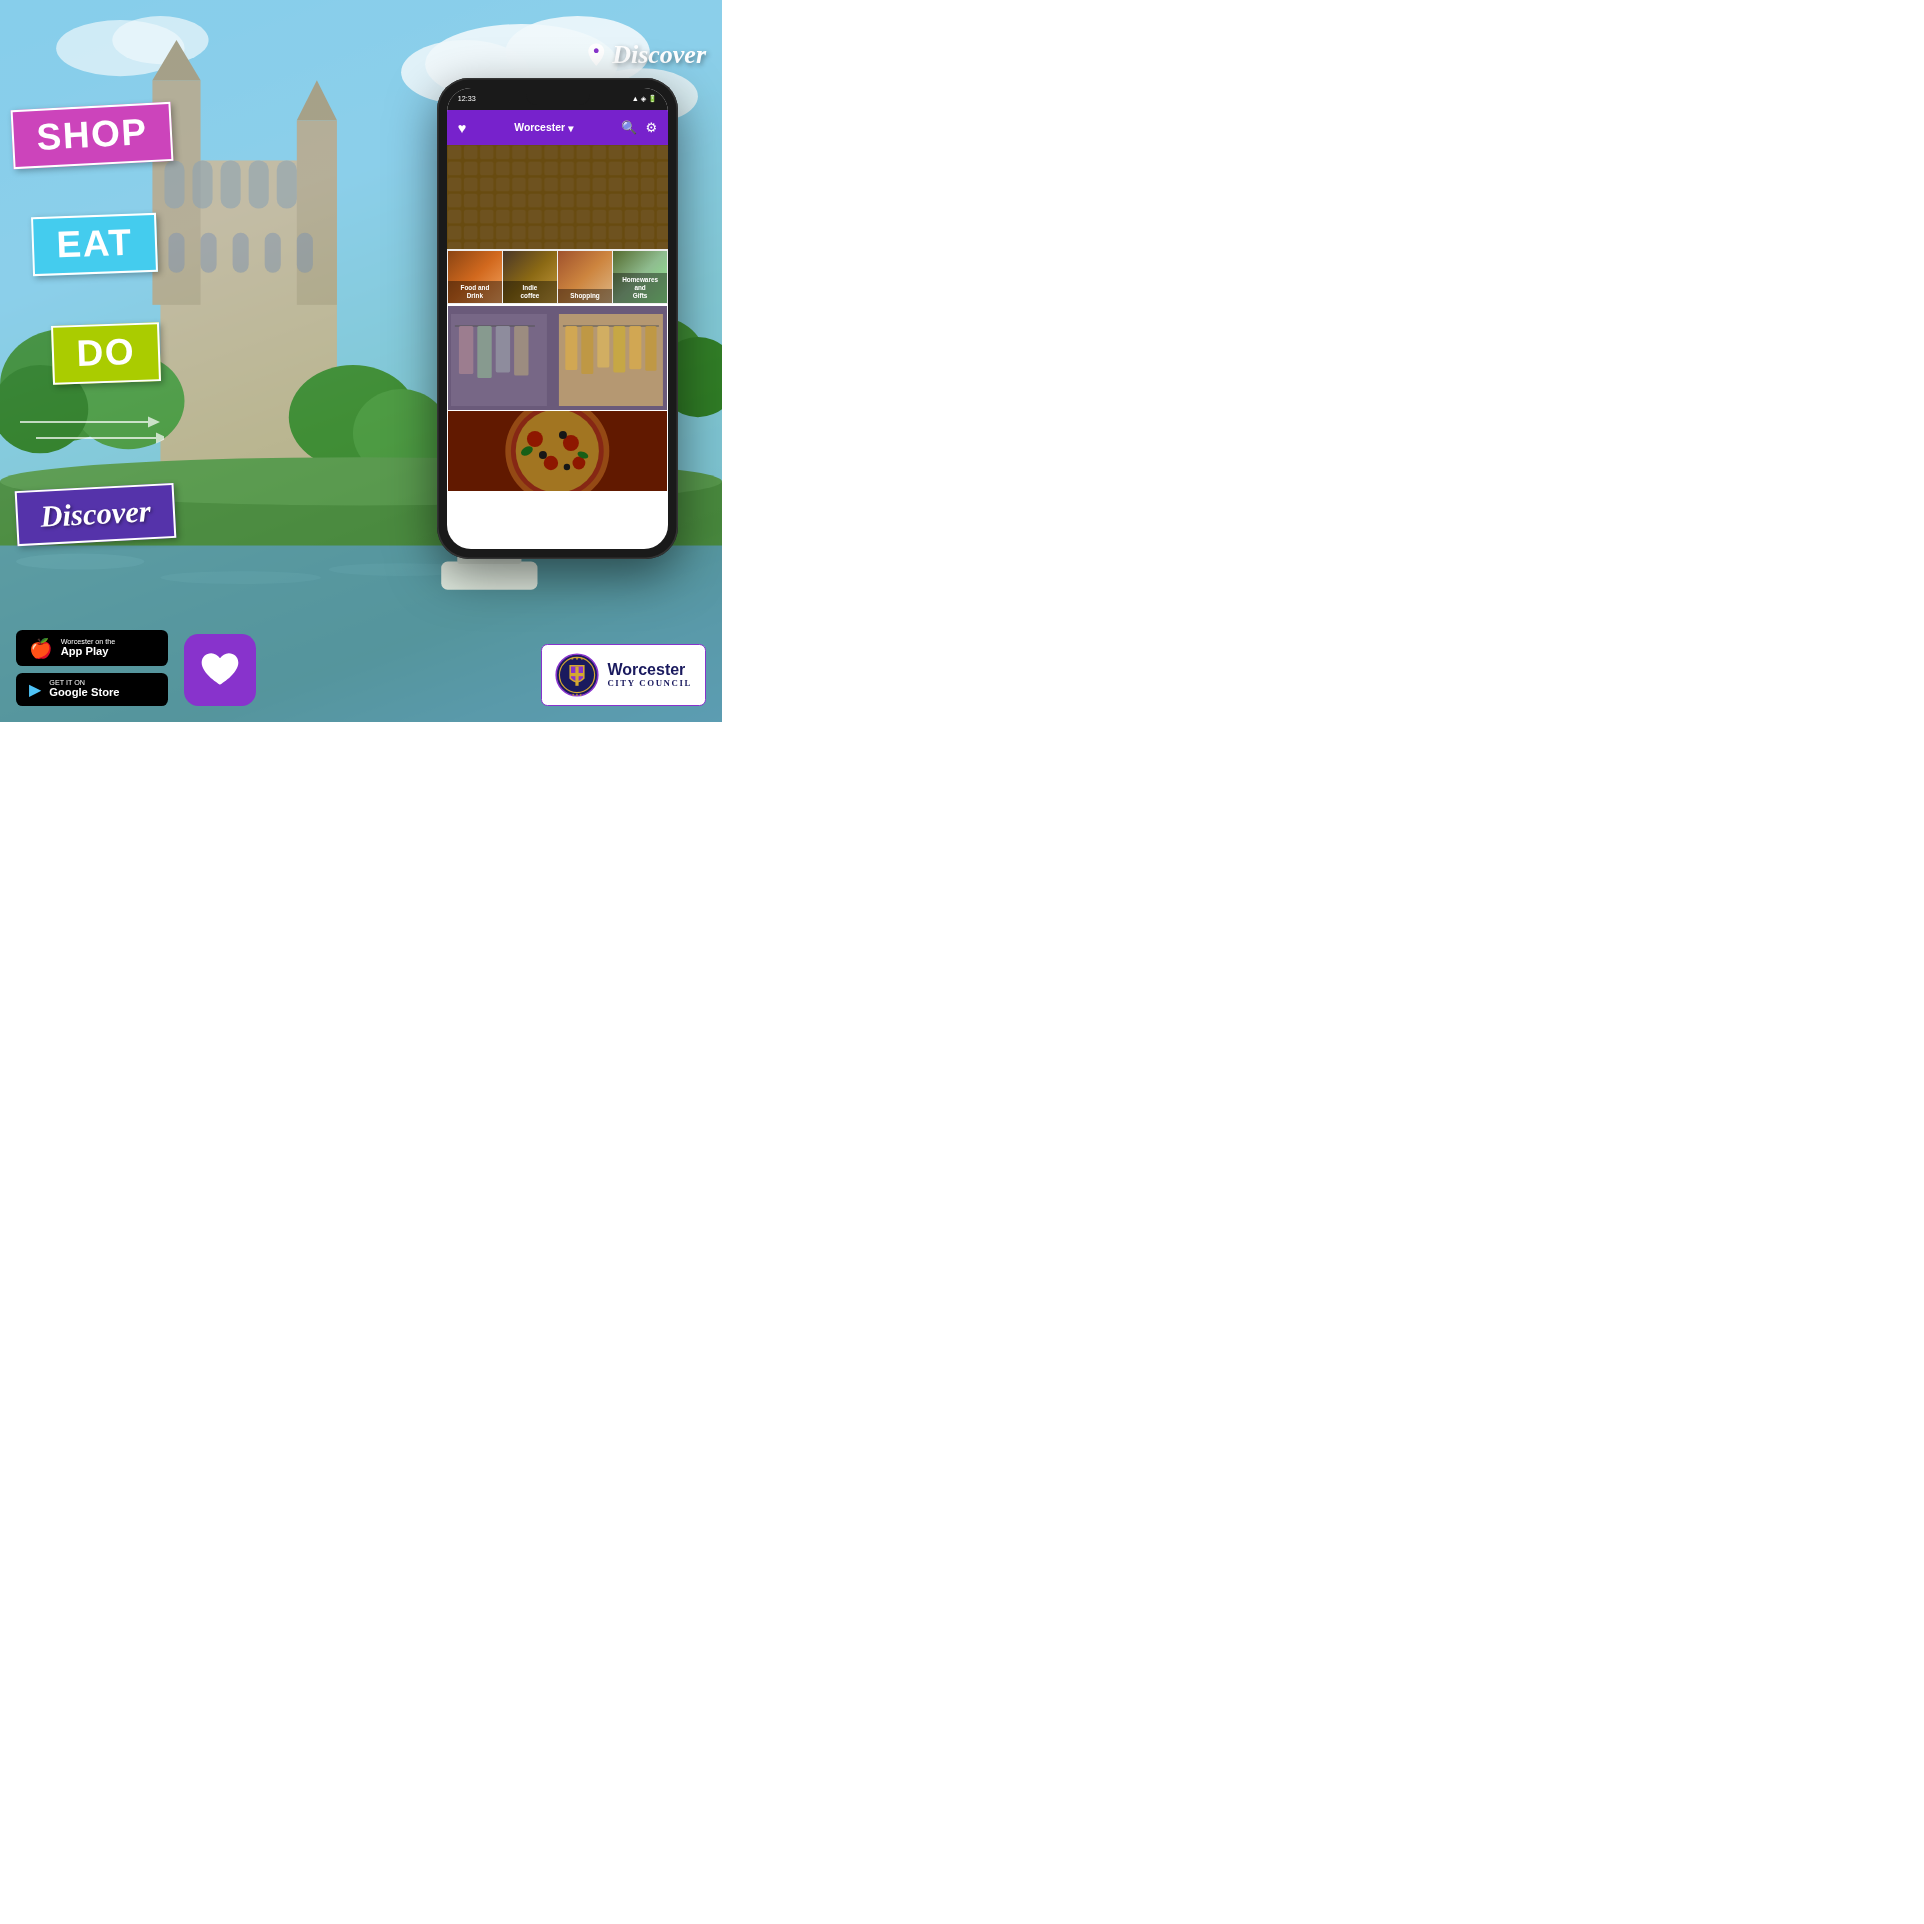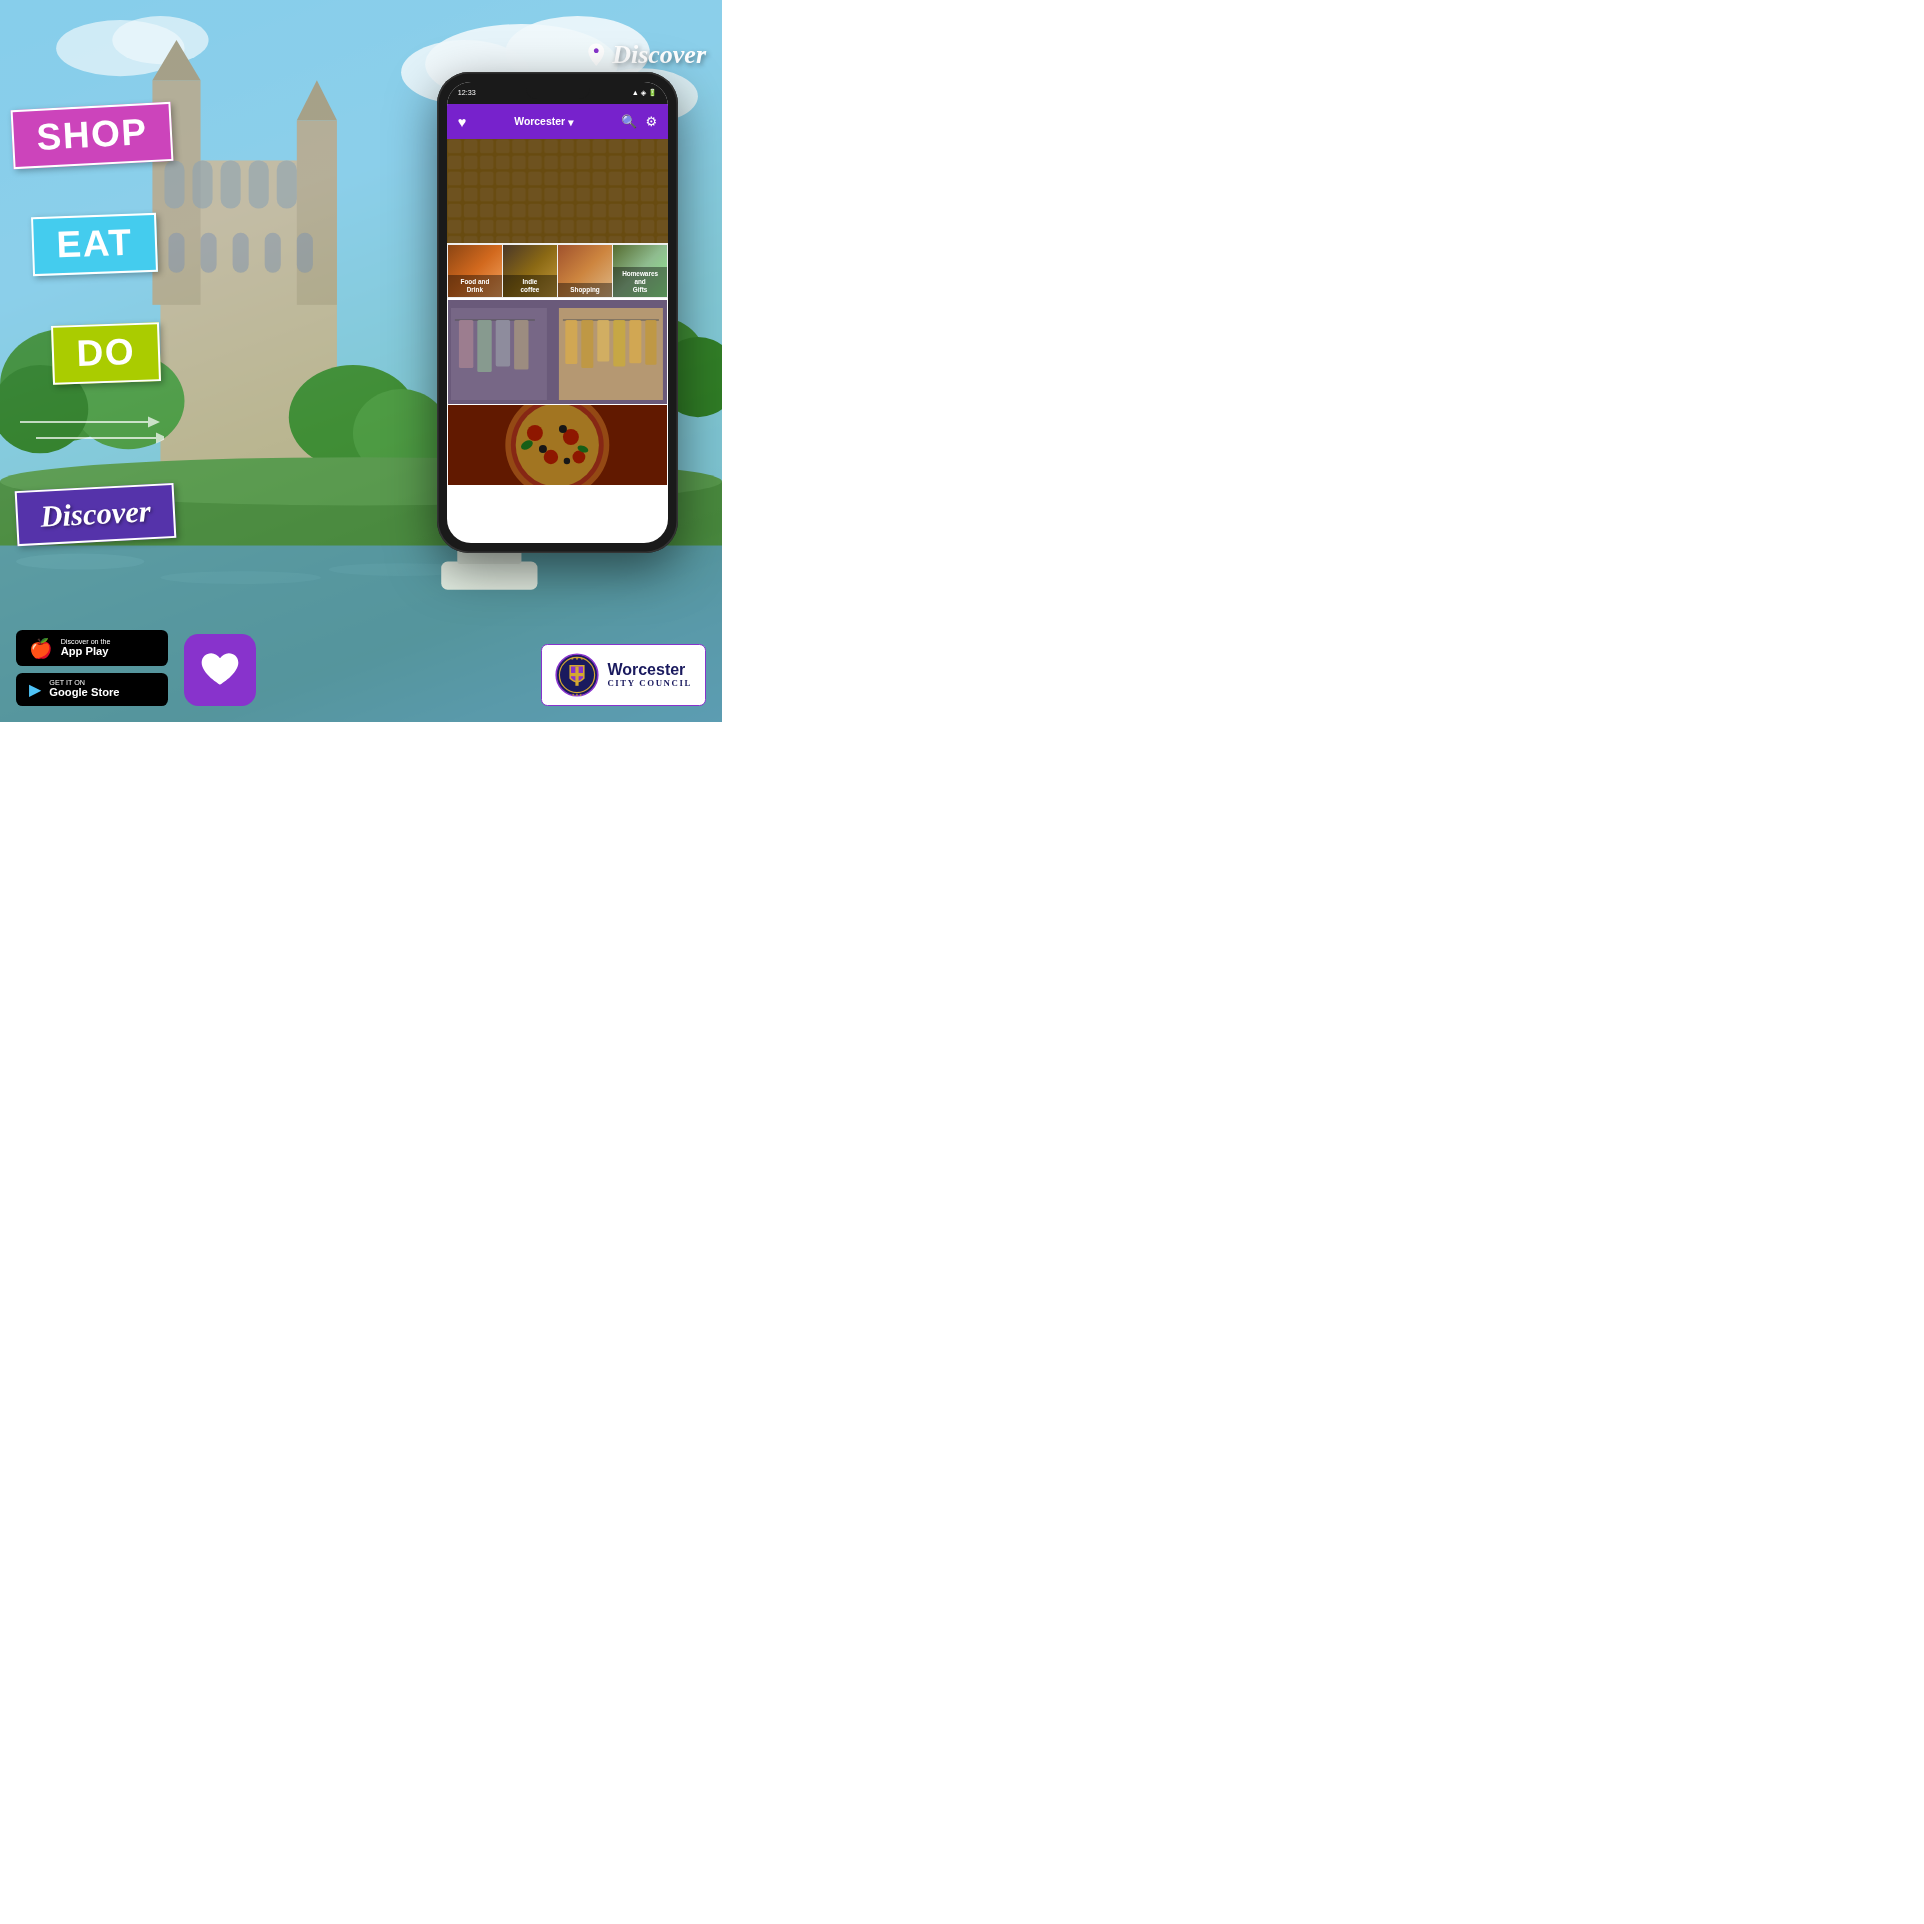--- a/index.html
+++ b/index.html
@@ -511,7 +511,7 @@
     </div>
   </div>
 
-  <div class="phone-container" style="position: absolute; top: 46px; right: 28px; z-index: 15;">
+  <div class="phone-container" style="position: absolute; top: 52px; right: 28px; z-index: 15;">
     <div class="phone-frame">
       <div class="phone-screen">
 

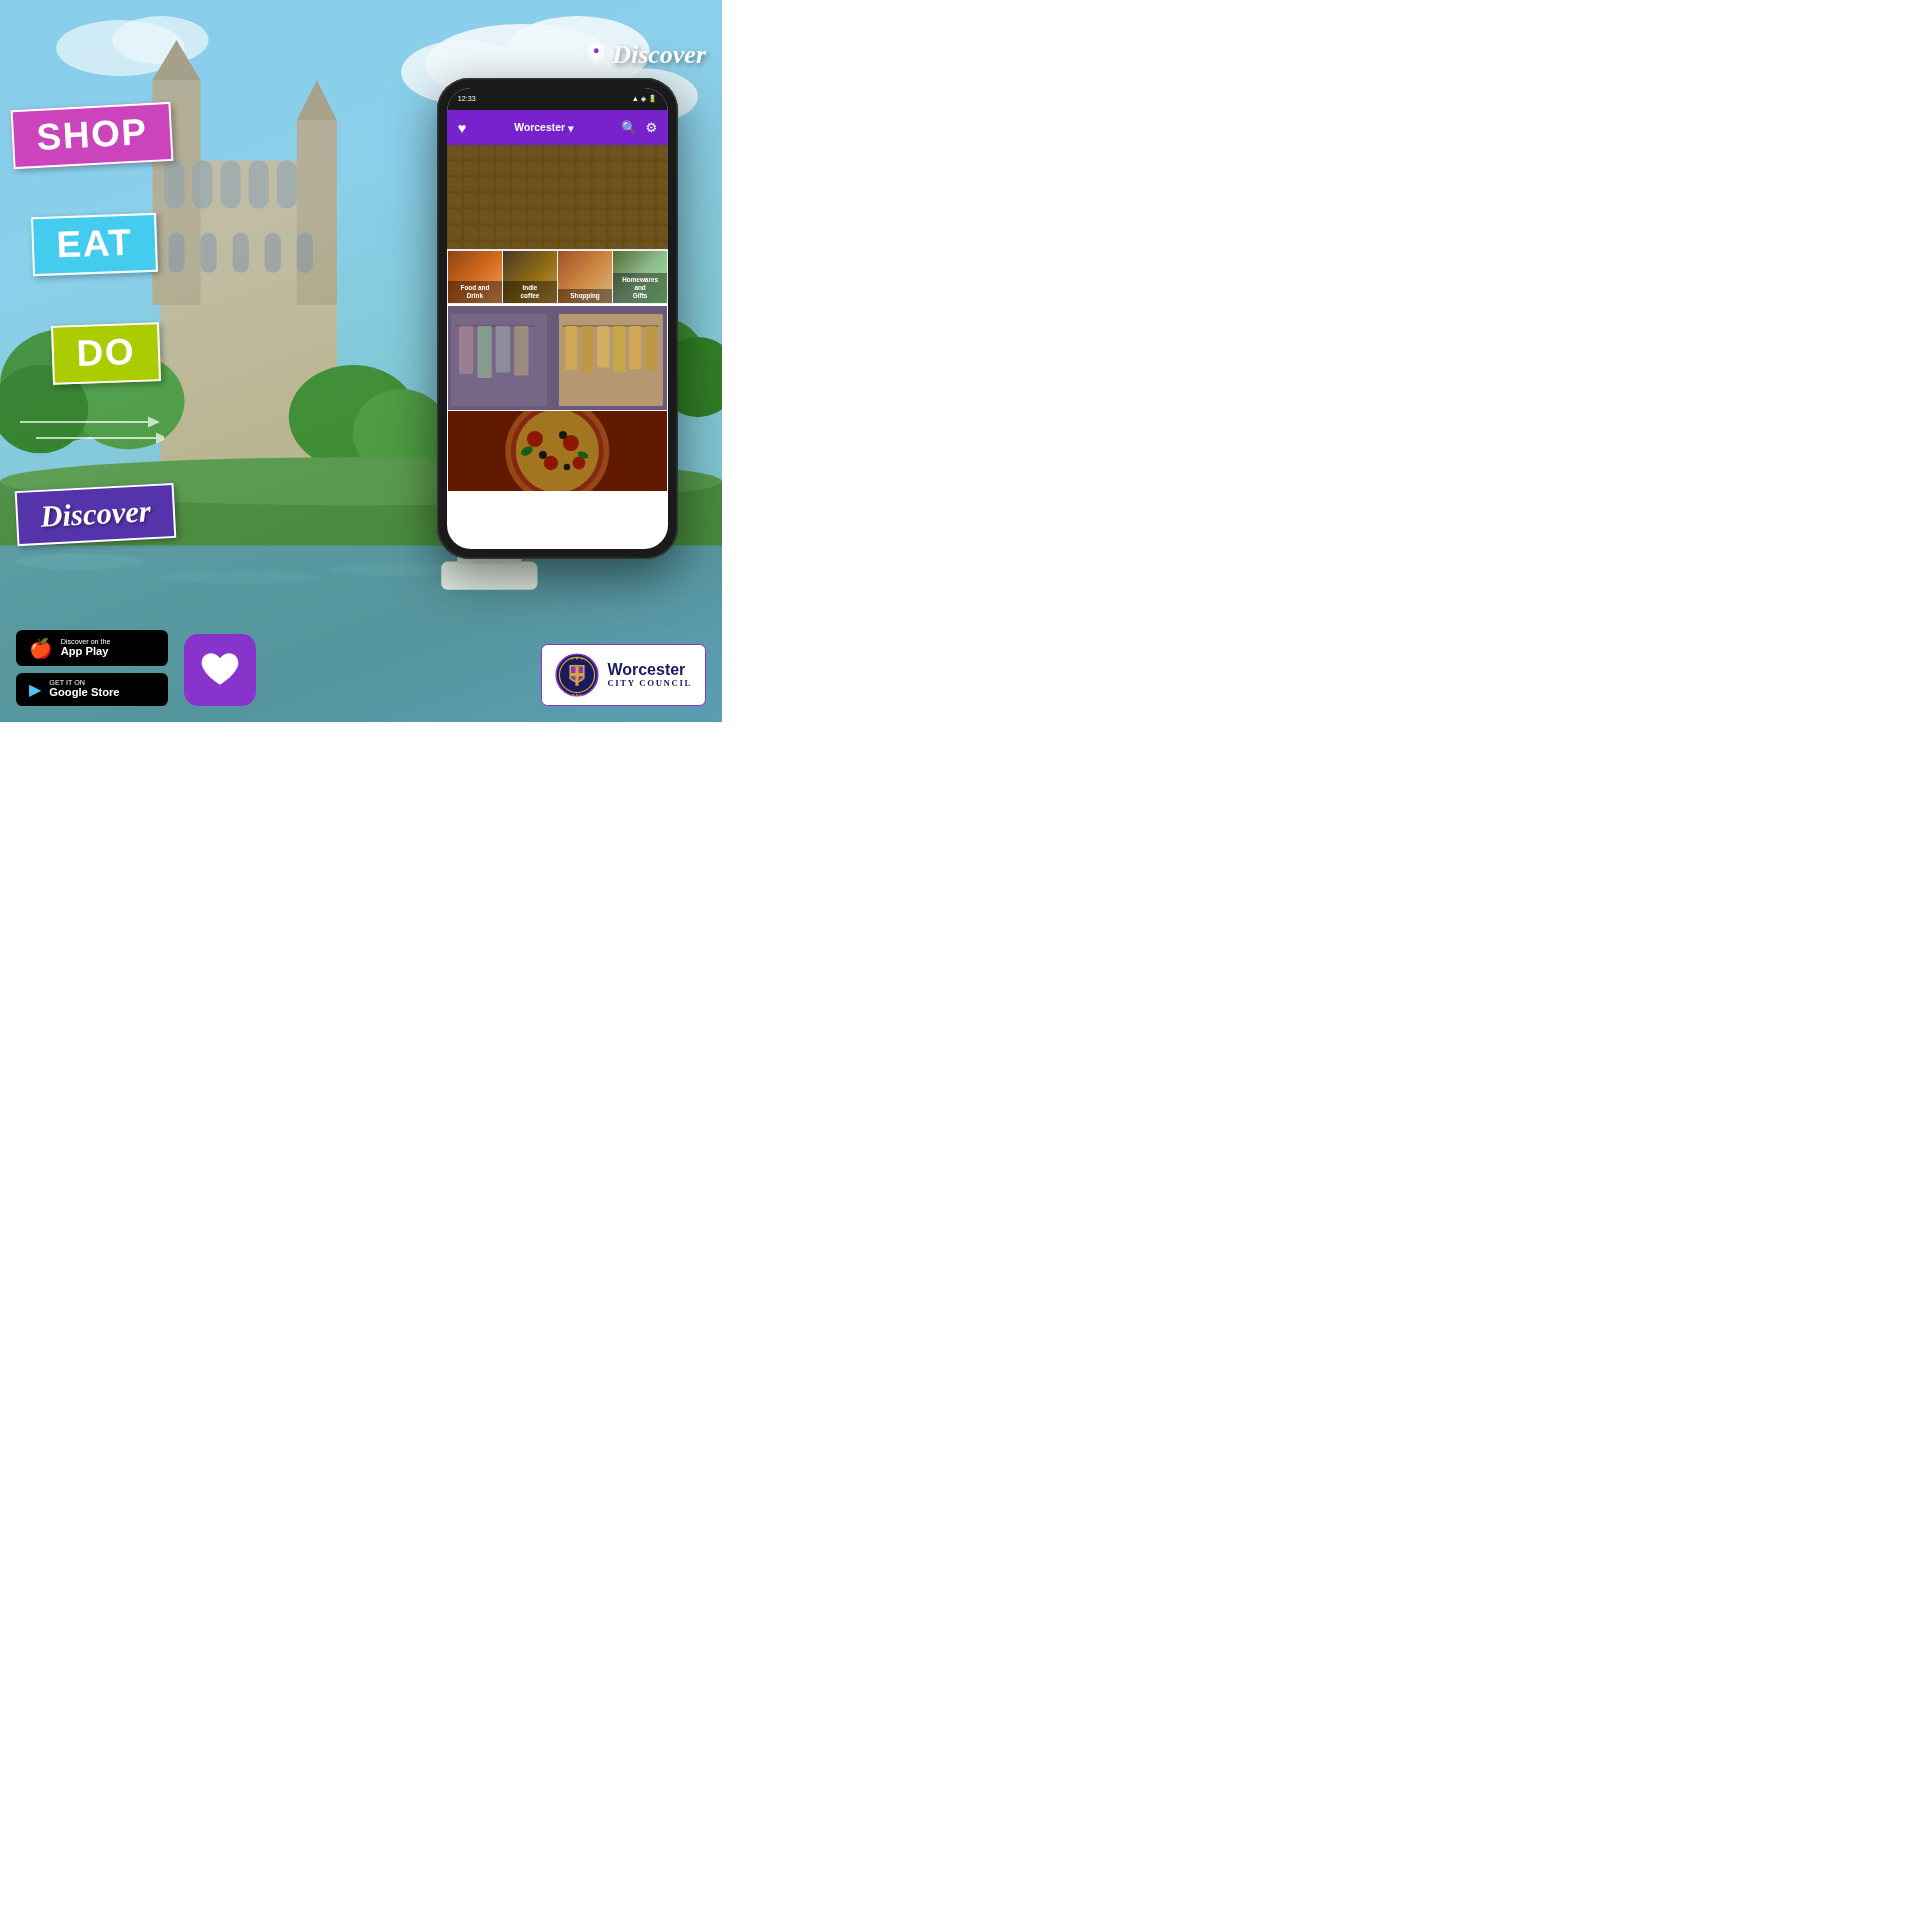--- a/index.html
+++ b/index.html
@@ -632,7 +632,7 @@
         <div class="app-store-btn">
           <span class="store-icon">🍎</span>
           <div class="store-text">
-            <span class="store-text-top">Discover on the</span>
+            <span class="store-text-top">Worcester on the</span>
             <span class="store-text-main">App Play</span>
           </div>
         </div>

